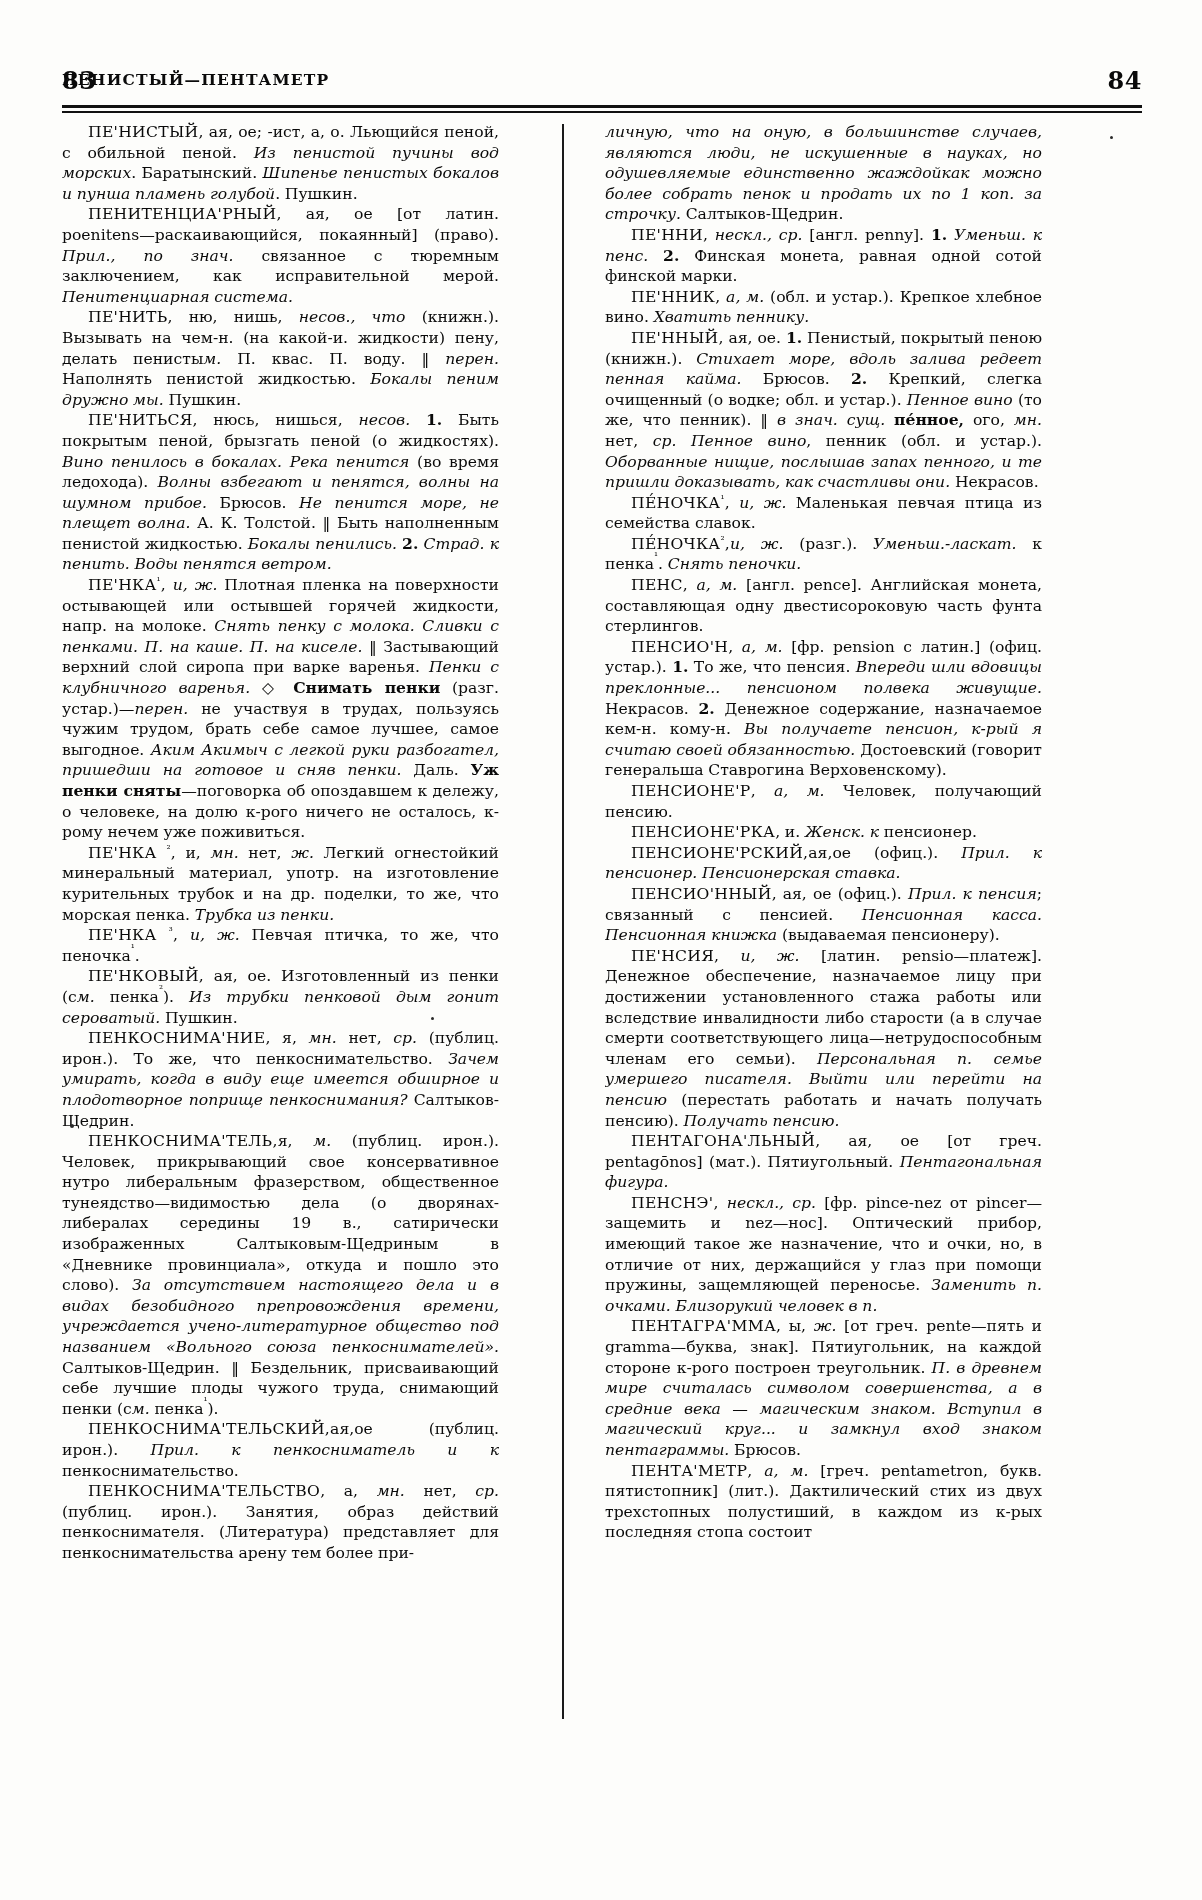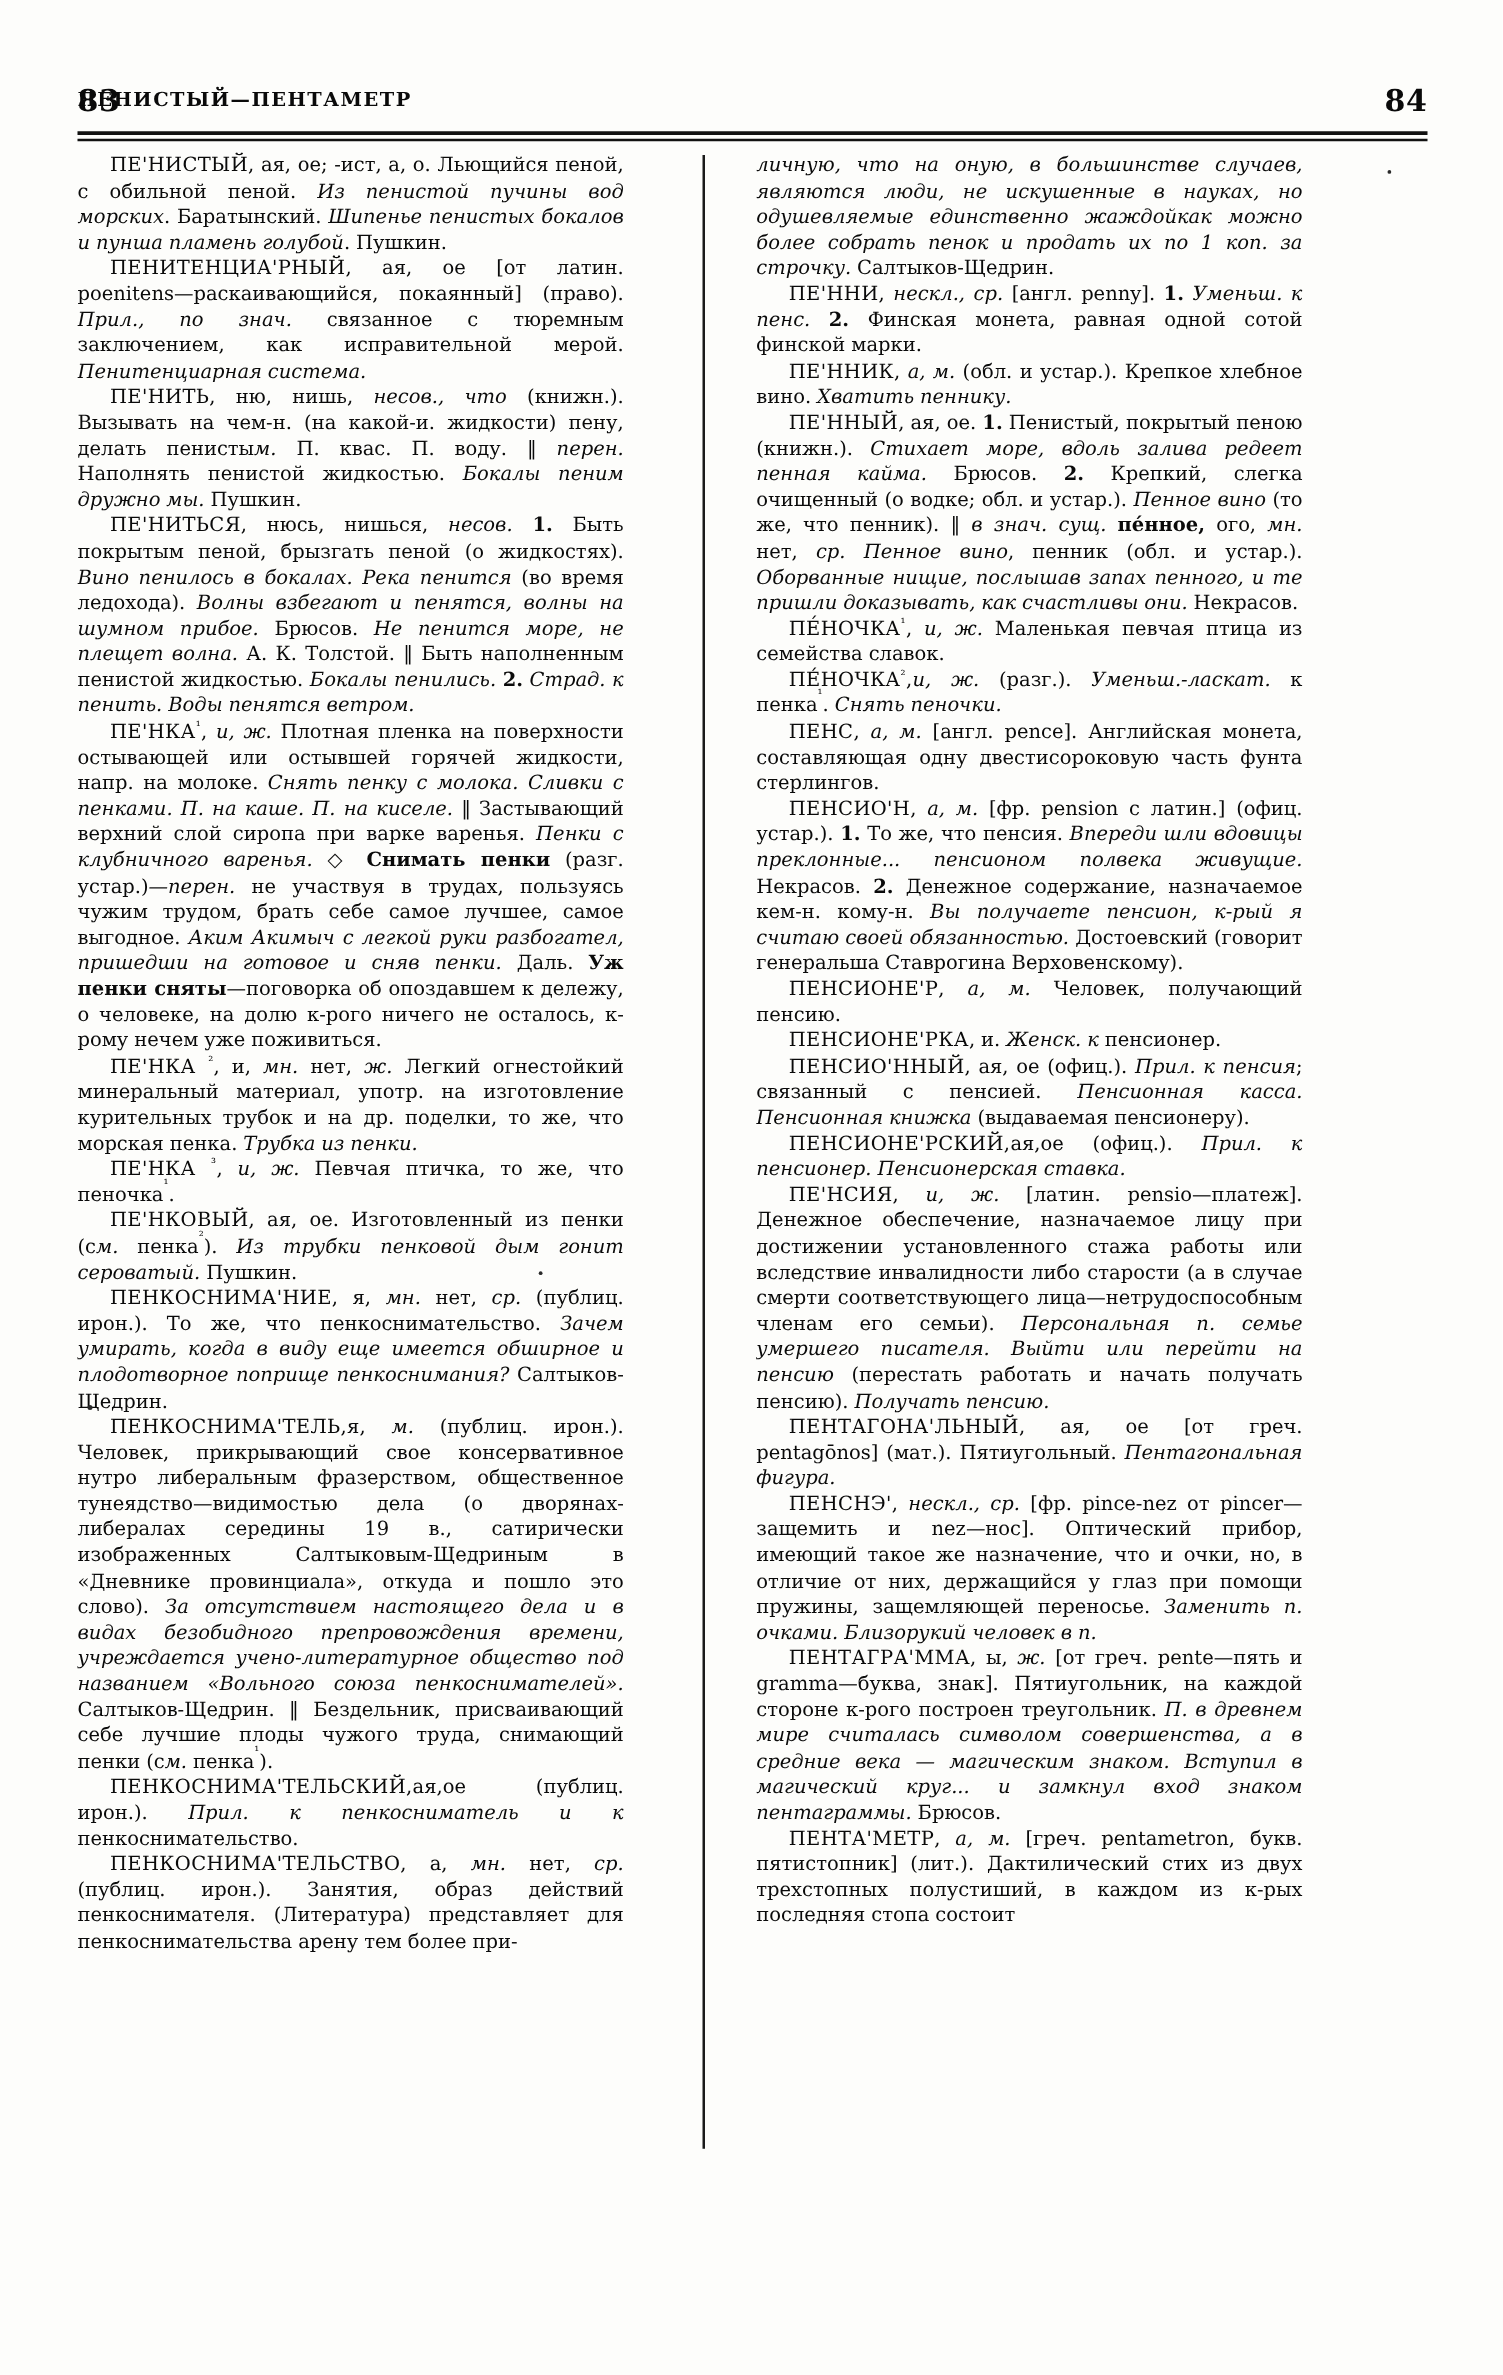--- a/index.html
+++ b/index.html
@@ -155,8 +155,8 @@
         <p class="entry"><span class="hw">ПЕНСИО'Н</span><span>, <span class="it">а, <span class="it">м.</span></span> [фр. pension с латин.] (офиц. устар.). <span class="bi">1.</span> То же, что пенсия. <span class="it">Впереди шли вдовицы преклонные... пенсионом полвека живущие.</span> Некрасов. <span class="bi">2.</span> Денежное содержание, назначаемое кем-н. кому-н. <span class="it">Вы получаете пенсион, к-рый я считаю своей обязанностью.</span> Достоевский (говорит генеральша Ставрогина Верховенскому).</span></p>
         <p class="entry"><span class="hw">ПЕНСИОНЕ'Р</span><span>, <span class="it">а, <span class="it">м.</span></span> Человек, получающий пенсию.</span></p>
         <p class="entry"><span class="hw">ПЕНСИОНЕ'РКА</span><span>, и. <span class="it">Женск. к</span> пенсионер.</span></p>
+        <p class="entry"><span class="hw">ПЕНСИОНЕ'РСКИЙ,</span><span>ая,ое (офиц.). <span class="it">Прил. к пенсионер.</span> <span class="it">Пенсионерская ставка.</span></span></p>
         <p class="entry"><span class="hw">ПЕНСИО'ННЫЙ</span><span>, ая, ое (офиц.). <span class="it">Прил. к пенсия</span>; связанный с пенсией. <span class="it">Пенсионная касса. Пенсионная книжка</span> (выдаваемая пенсионеру).</span></p>
-        <p class="entry"><span class="hw">ПЕНСИОНЕ'РСКИЙ,</span><span>ая,ое (офиц.). <span class="it">Прил. к пенсионер.</span> <span class="it">Пенсионерская ставка.</span></span></p>
         <p class="entry"><span class="hw">ПЕ'НСИЯ</span><span>, <span class="it">и, <span class="it">ж.</span></span> [латин. pensio—платеж]. Денежное обеспечение, назначаемое лицу при достижении установленного стажа работы или вследствие инвалидности либо старости (а в случае смерти соответствующего лица—нетрудоспособным членам его семьи). <span class="it">Персональная п. семье умершего писателя. Выйти или перейти на пенсию</span> (перестать работать и начать получать пенсию). <span class="it">Получать пенсию.</span></span></p>
         <p class="entry"><span class="hw">ПЕНТАГОНА'ЛЬНЫЙ</span><span>, ая, ое [от греч. pentagōnos] (мат.). Пятиугольный. <span class="it">Пентагональная фигура.</span></span></p>
         <p class="entry"><span class="hw">ПЕНСНЭ'</span><span>, <span class="it">нескл., <span class="it">ср.</span></span> [фр. pince-nez от pincer—защемить и nez—нос]. Оптический прибор, имеющий такое же назначение, что и очки, но, в отличие от них, держащийся у глаз при помощи пружины, защемляющей переносье. <span class="it">Заменить п. очками. Близорукий человек в п.</span></span></p>

